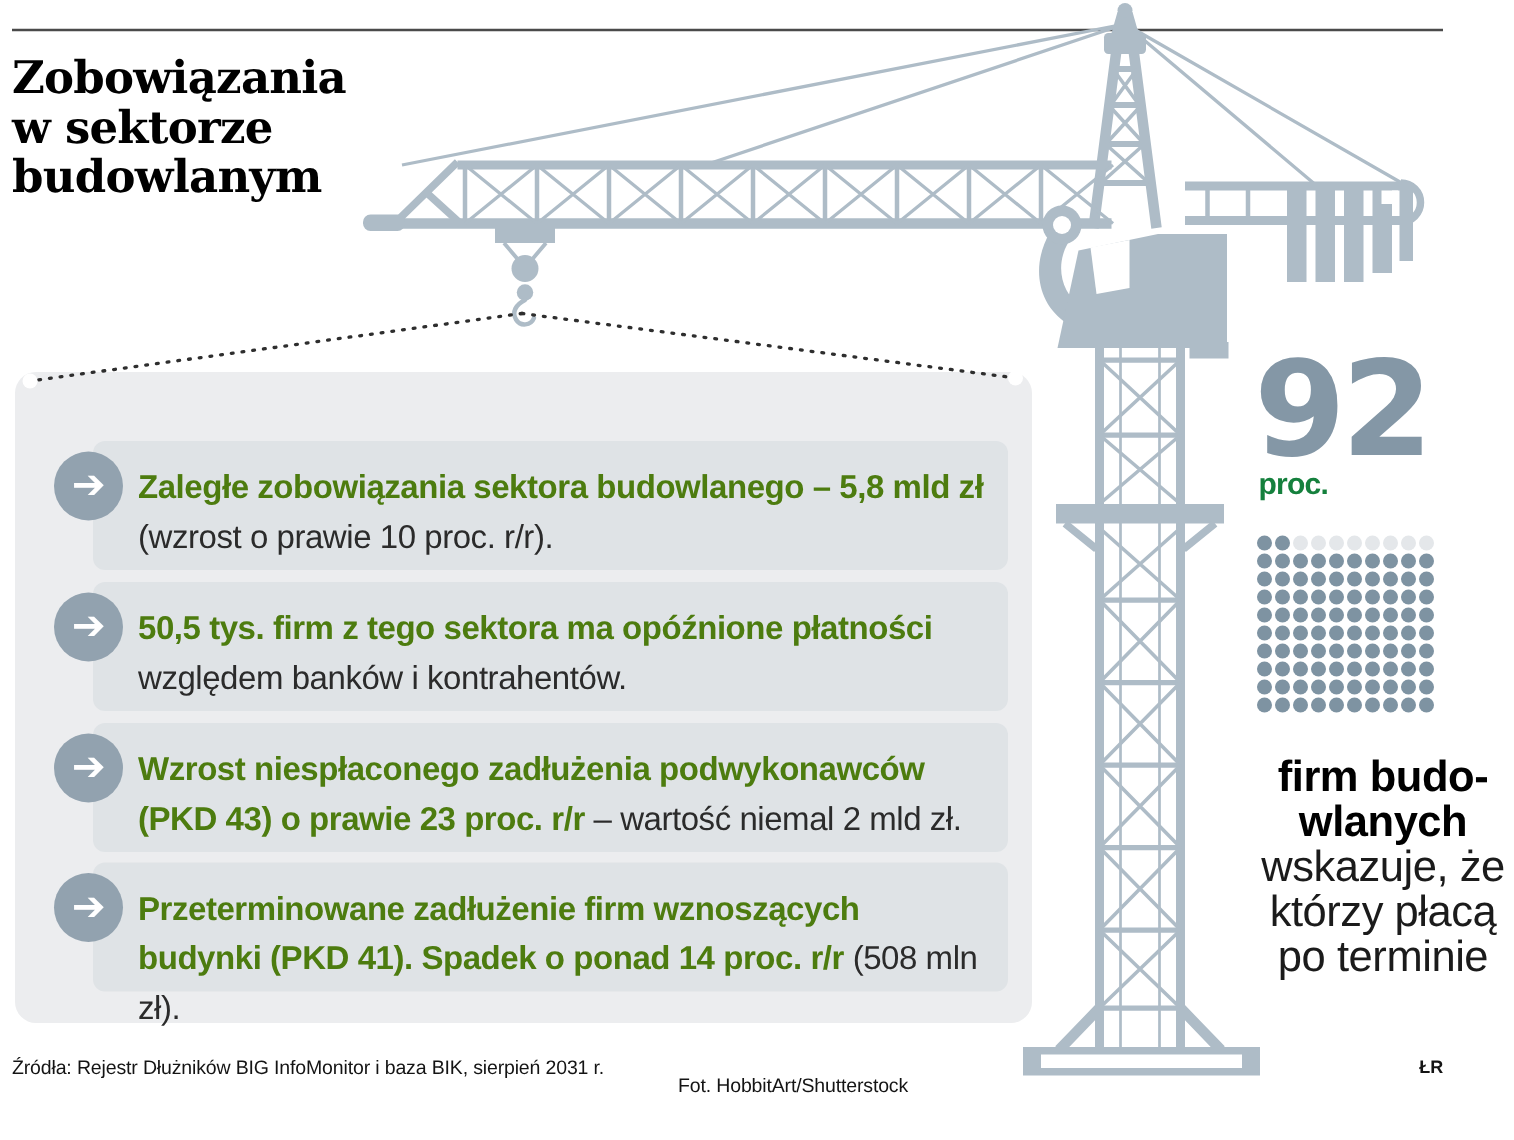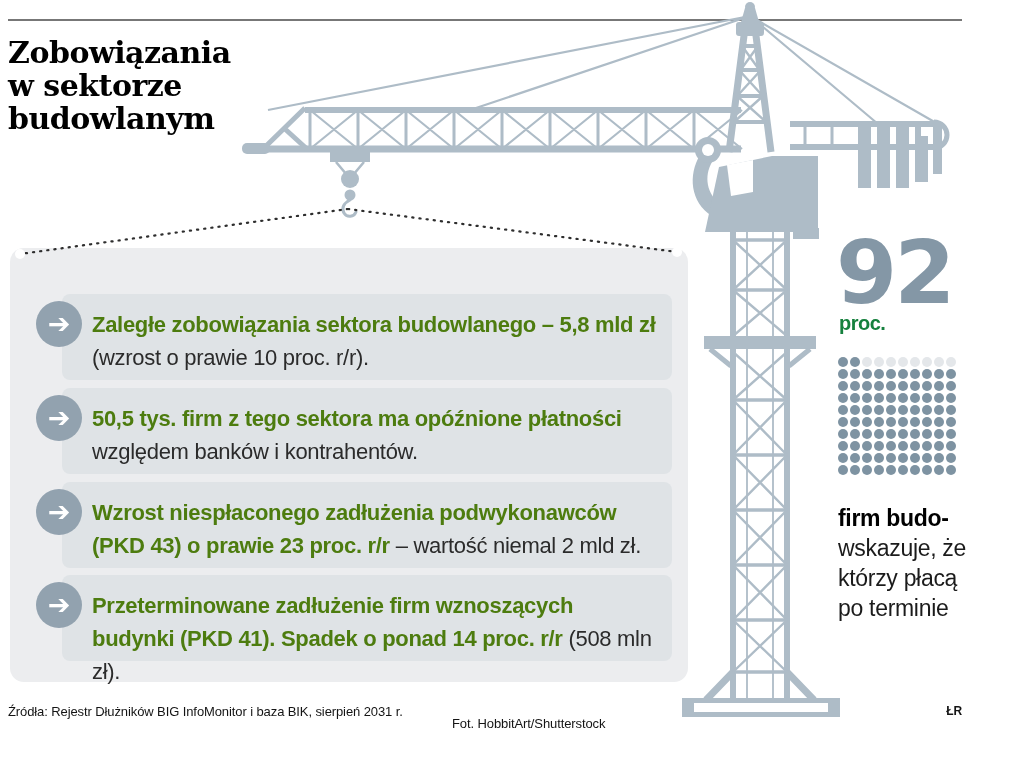--- a/index.html
+++ b/index.html
@@ -55,7 +55,7 @@
   .dot-light{background:#e4e7ea;}
   .stat-caption{
     position:absolute;left:838px;top:503px;width:168px;z-index:3;
-    font-size:23px;line-height:30px;letter-spacing:-0.3px;color:#1b1b1b;
+    font-size:29px;line-height:30px;letter-spacing:-0.3px;color:#1b1b1b;text-align:center;
   }
   .stat-caption .cb{font-weight:700;color:#000;}
   

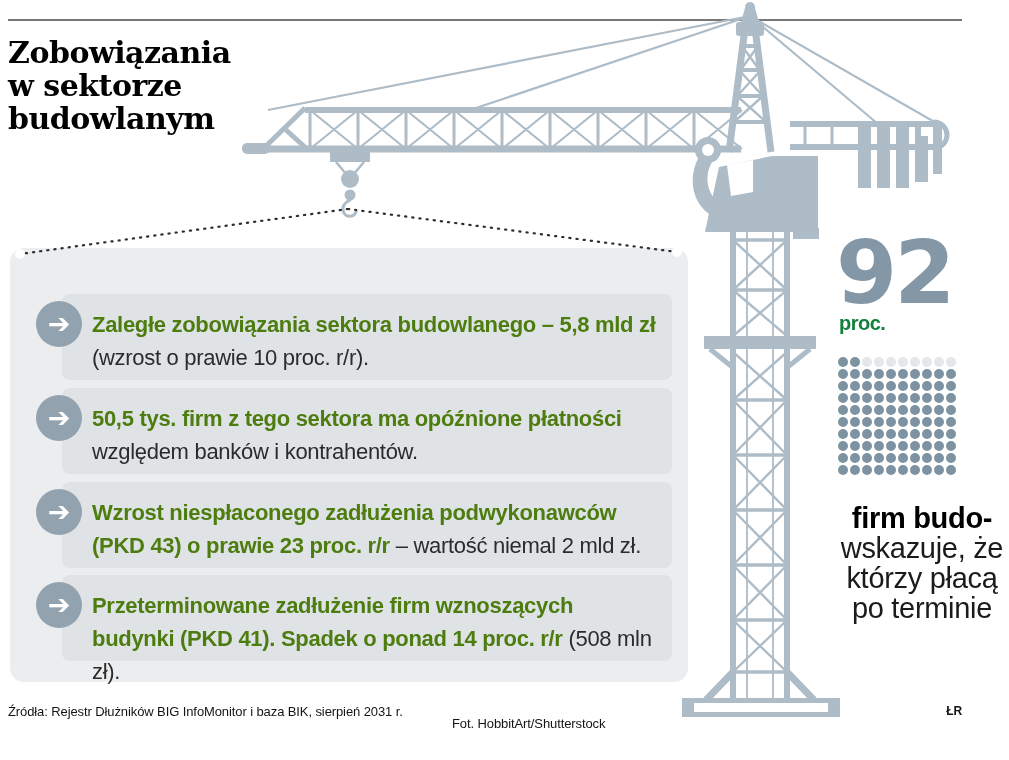--- a/index.html
+++ b/index.html
@@ -213,6 +213,7 @@
   </div>
 <div class="stat-caption">
   <div class="cb">firm budo-</div>
+  <div class="cb">wlanych</div>
   <div>wskazuje, że</div>
   <div>którzy płacą</div>
   <div>po terminie</div>

